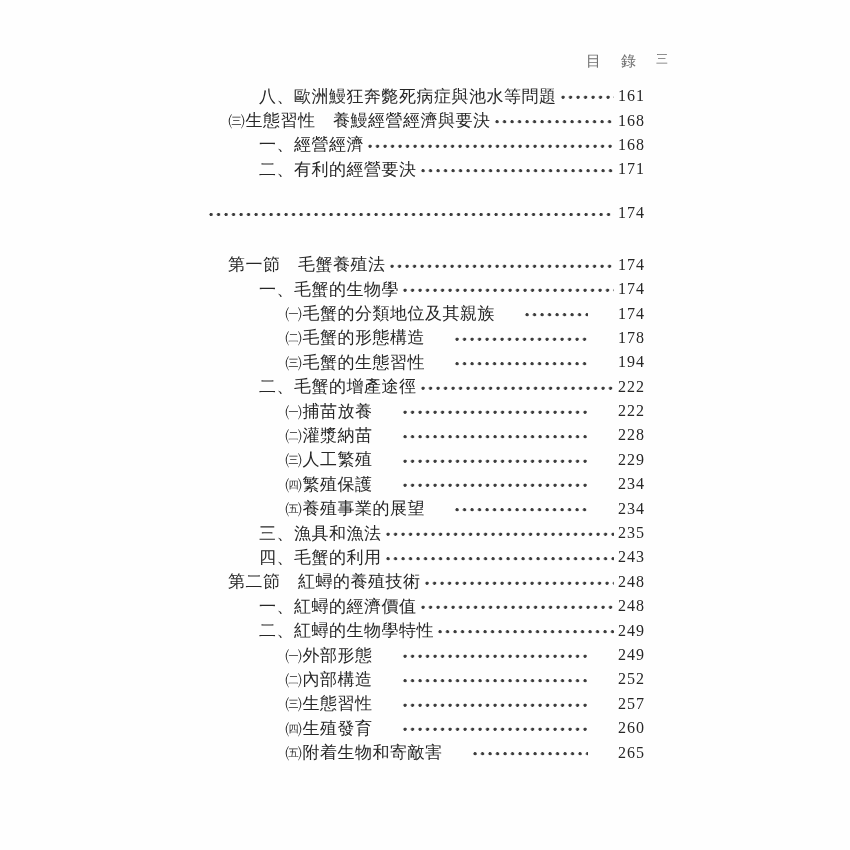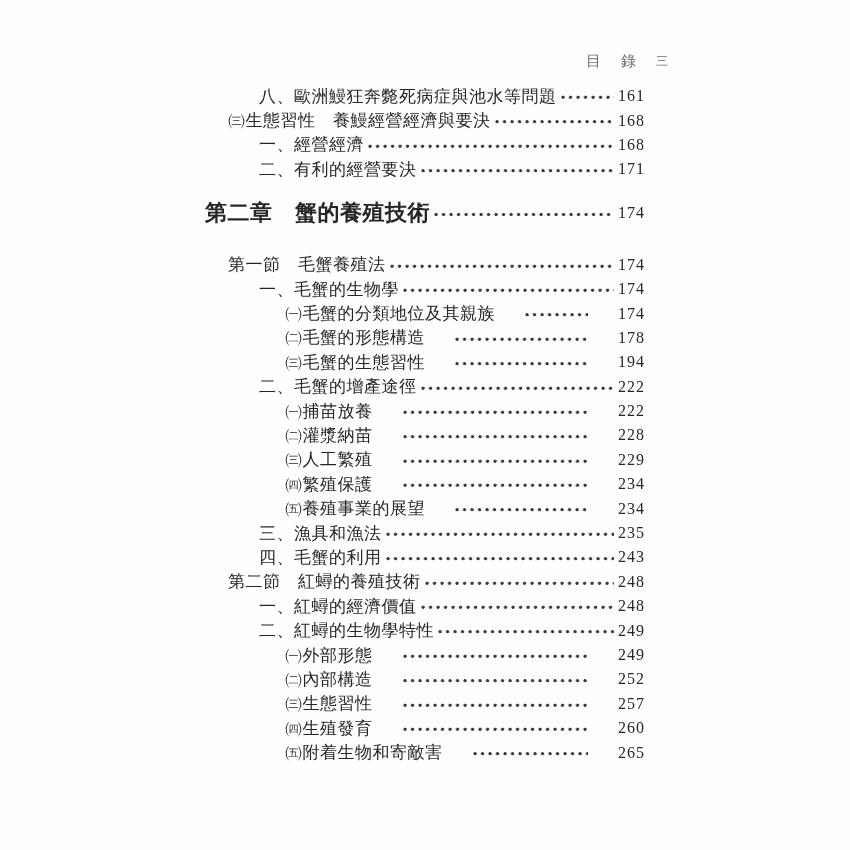--- a/index.html
+++ b/index.html
@@ -22,7 +22,7 @@
     top: 52px;
     left: 586px;
     display: flex;
-    align-items: flex-end;
+    align-items: flex-start;
     color: #6f6f6f;
   }
   .htitle {

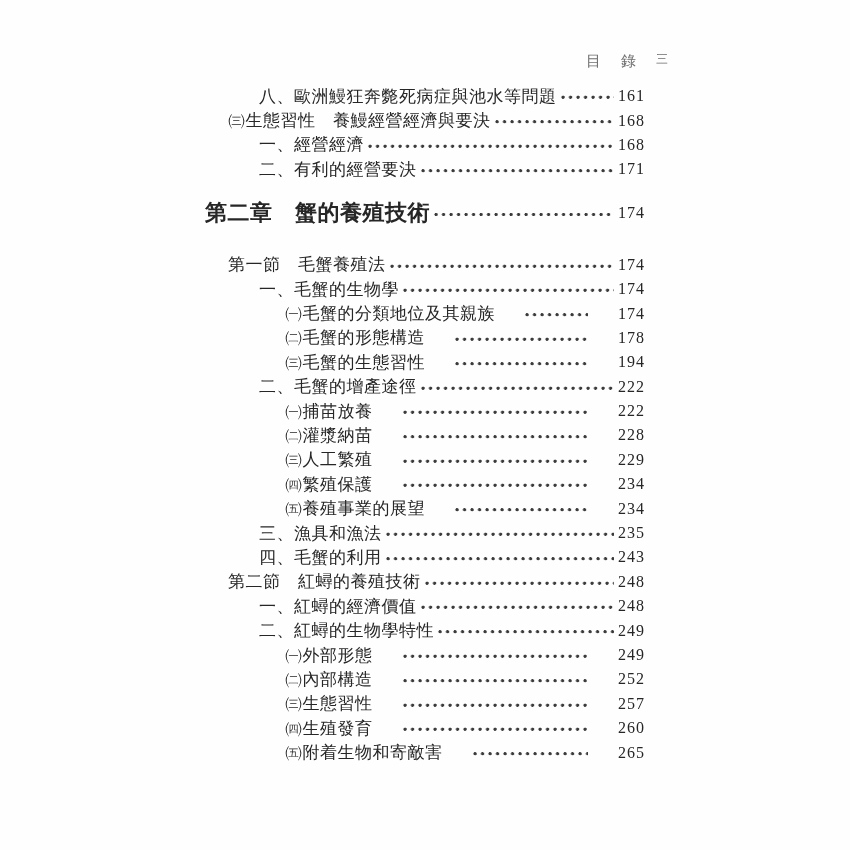--- a/index.html
+++ b/index.html
@@ -120,7 +120,6 @@
     <span class="pnum">171</span>
   </div>
       <div class="toc-row level-chapter">
-    <span class="label">第二章　蟹的養殖技術</span>
     <span class="leader"></span>
     <span class="pnum">174</span>
   </div>

